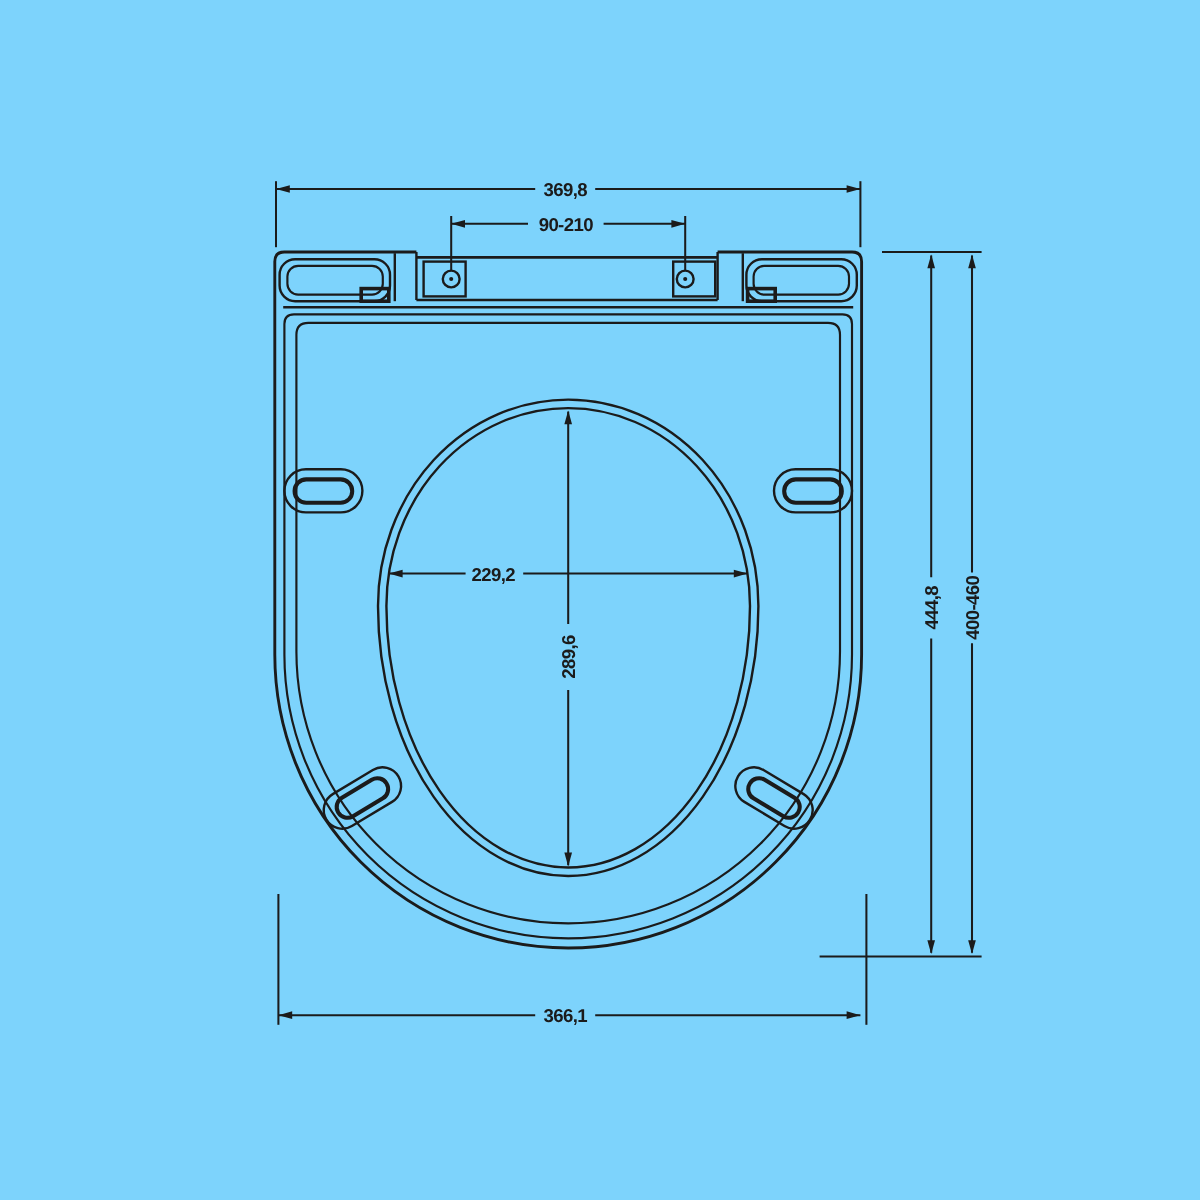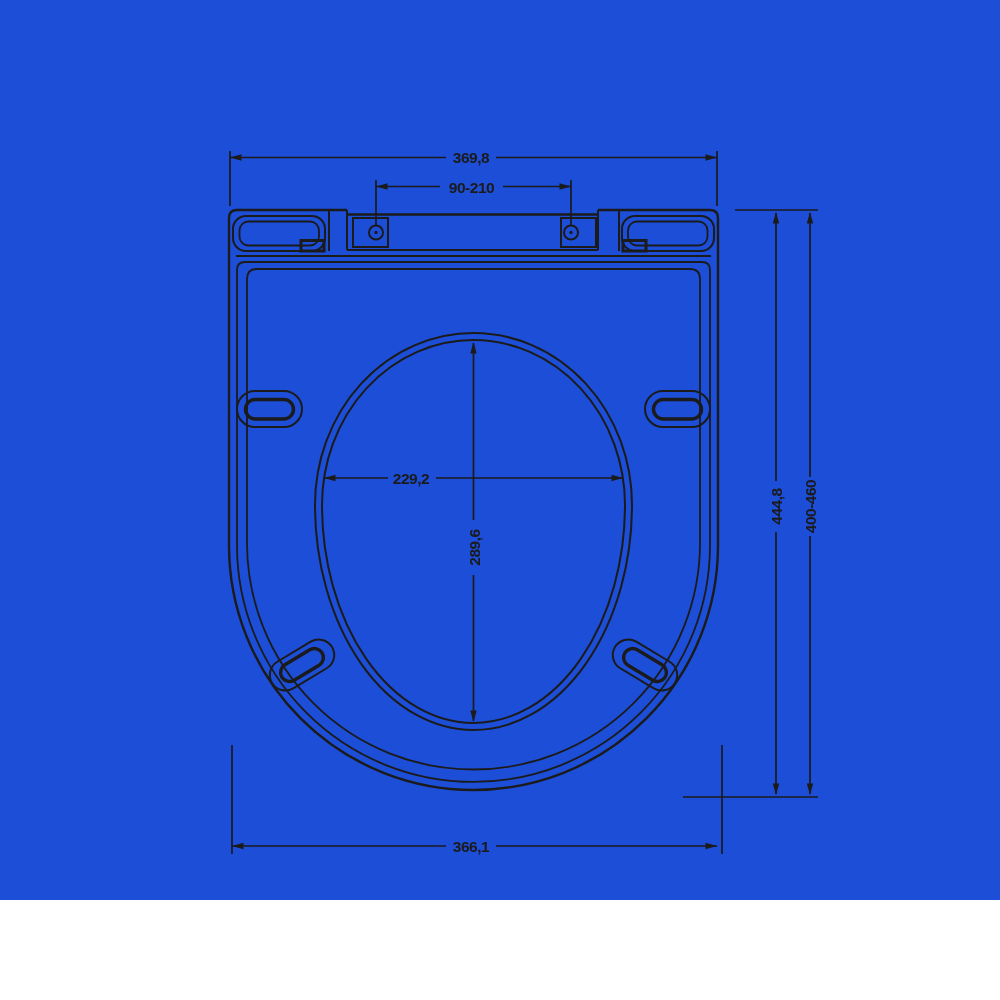--- a/index.html
+++ b/index.html
@@ -10,8 +10,8 @@
   .stage {
     position: relative;
     width: 1000px;
-    height: 900px;
-    background: #1d4ed8;
+    height: 1000px;
+    background: #7dd3fc;
     overflow: hidden;
   }
   svg { display: block; }

